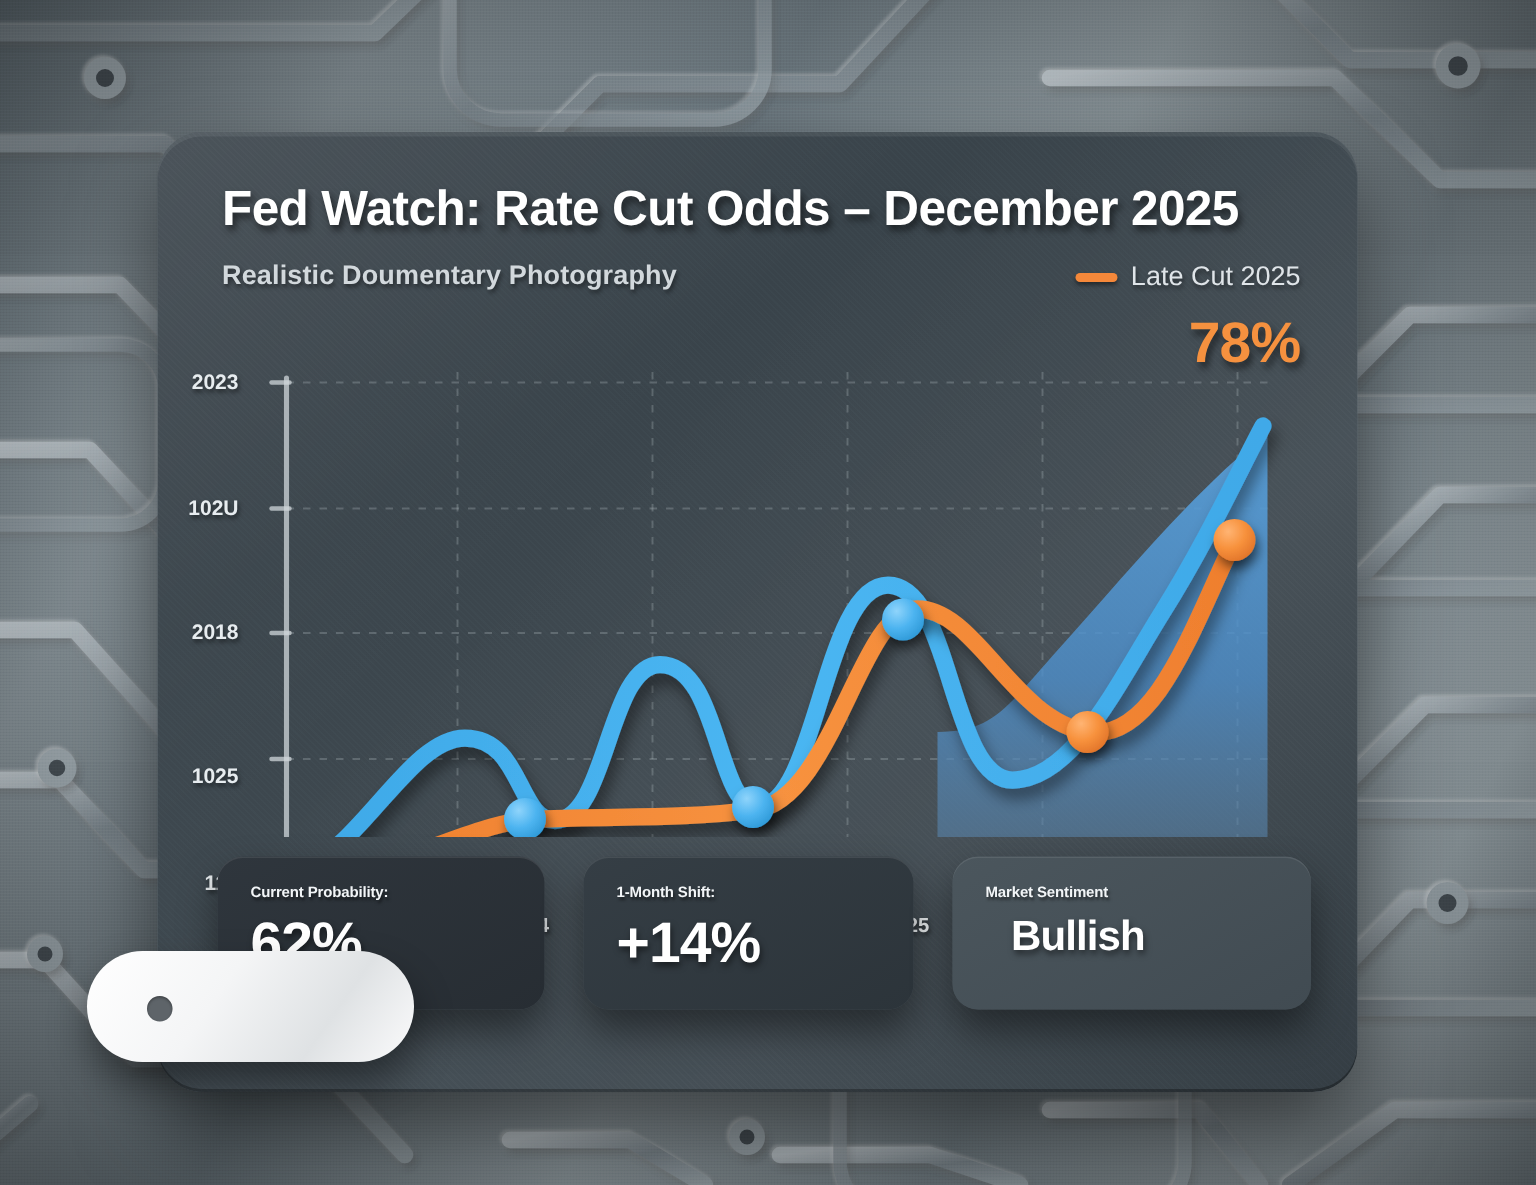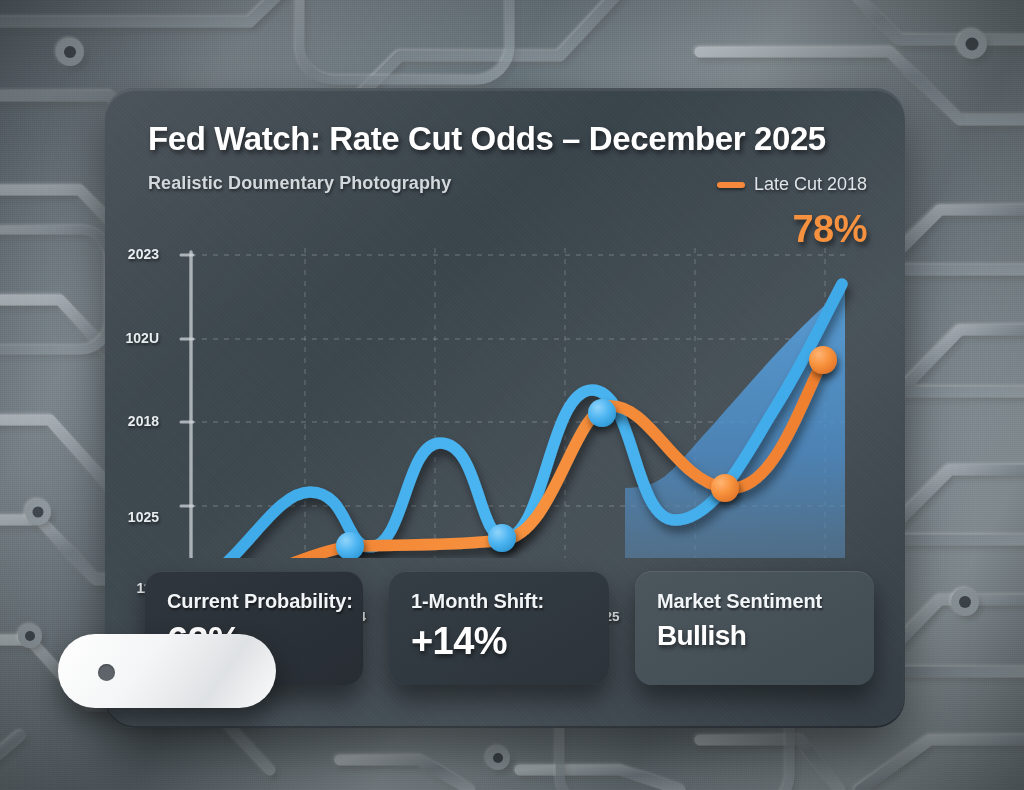--- a/index.html
+++ b/index.html
@@ -165,7 +165,7 @@
 
     <div class="legend">
       <span class="legend-dash"></span>
-      <span class="legend-label">Late Cut 2018</span>
+      <span class="legend-label">Late Cut 2025</span>
     </div>
 
     <div class="big-annot">78%</div>

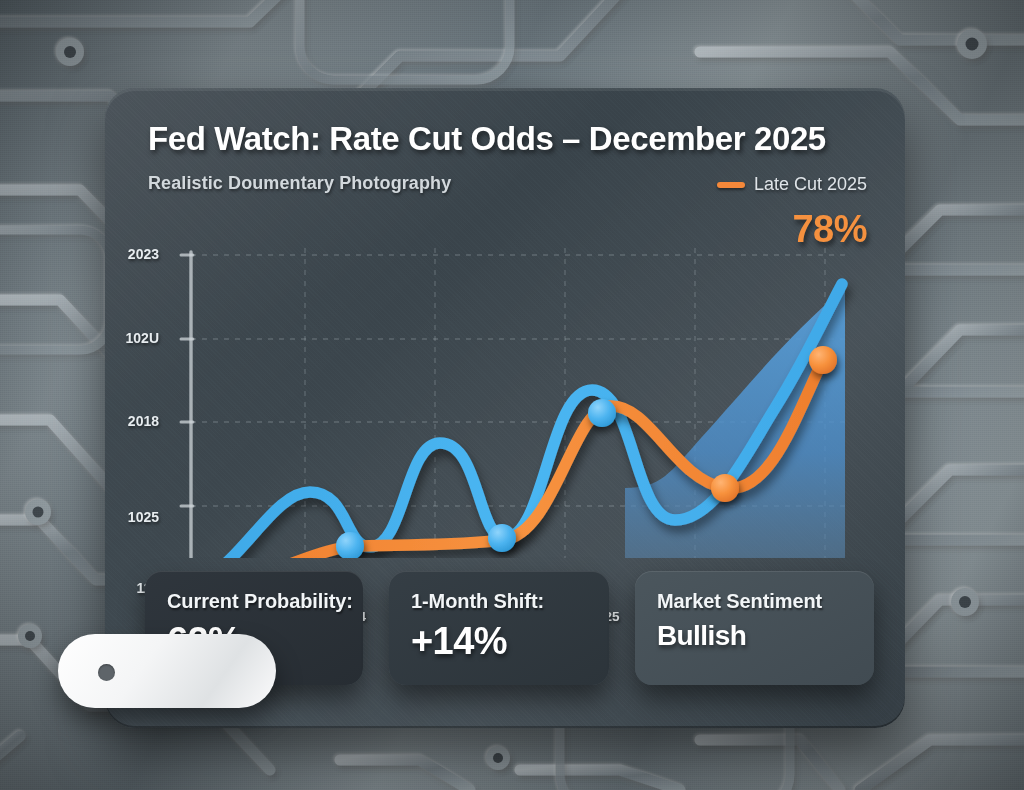--- a/index.html
+++ b/index.html
@@ -78,7 +78,7 @@
   .card.a{width:174px;background:linear-gradient(150deg,#2f363d 0%,#272d33 100%);}
   .card.b{width:176px;background:linear-gradient(150deg,#353e45 0%,#2c343a 100%);}
   .card.c{width:195px;background:linear-gradient(150deg,#4b565d 0%,#414b52 100%);}
-  .card-label{font-size:20px;font-weight:bold;color:#f2f5f7;letter-spacing:-.1px;
+  .card-label{font-size:10px;font-weight:bold;color:#f2f5f7;letter-spacing:-.1px;
     text-shadow:1px 2px 2px rgba(0,0,0,.5);white-space:nowrap;}
   .card-value{margin-top:7px;font-size:38px;font-weight:bold;color:#ffffff;letter-spacing:-.6px;
     text-shadow:1px 3px 4px rgba(0,0,0,.5);white-space:nowrap;}

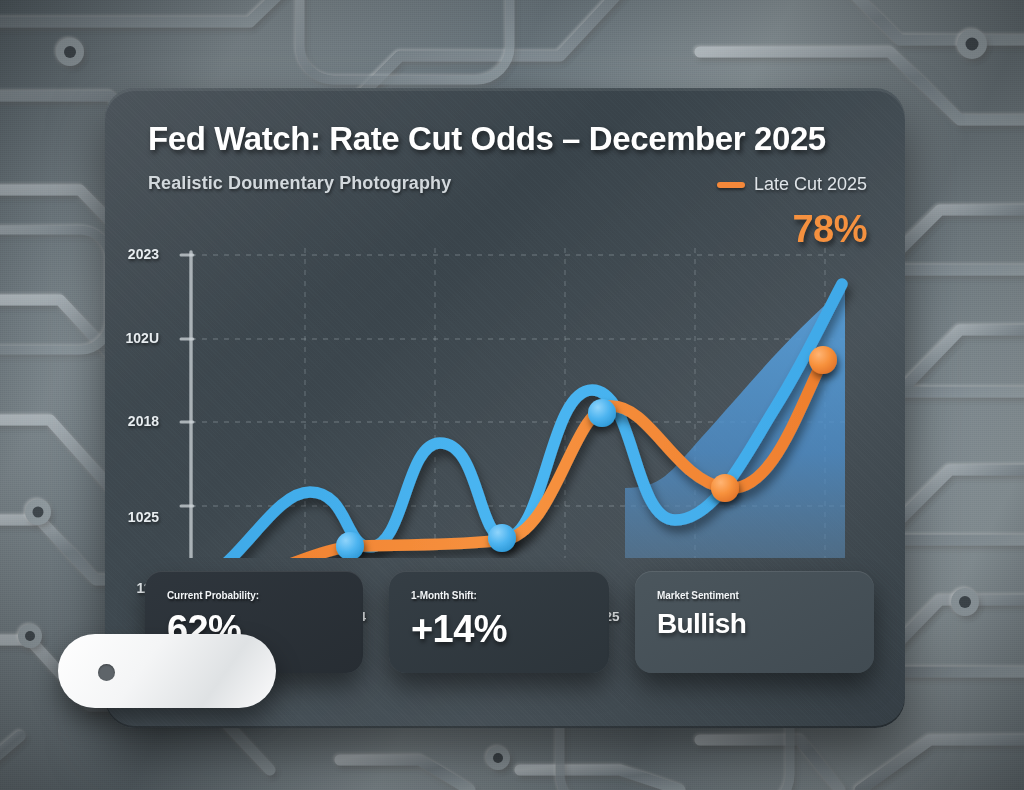--- a/index.html
+++ b/index.html
@@ -82,7 +82,7 @@
     text-shadow:1px 2px 2px rgba(0,0,0,.5);white-space:nowrap;}
   .card-value{margin-top:7px;font-size:38px;font-weight:bold;color:#ffffff;letter-spacing:-.6px;
     text-shadow:1px 3px 4px rgba(0,0,0,.5);white-space:nowrap;}
-  .card.c .card-value{font-size:28px;}
+  .card.c .card-value{font-size:28px;margin-left:17px;}
 
   
   .pill{

